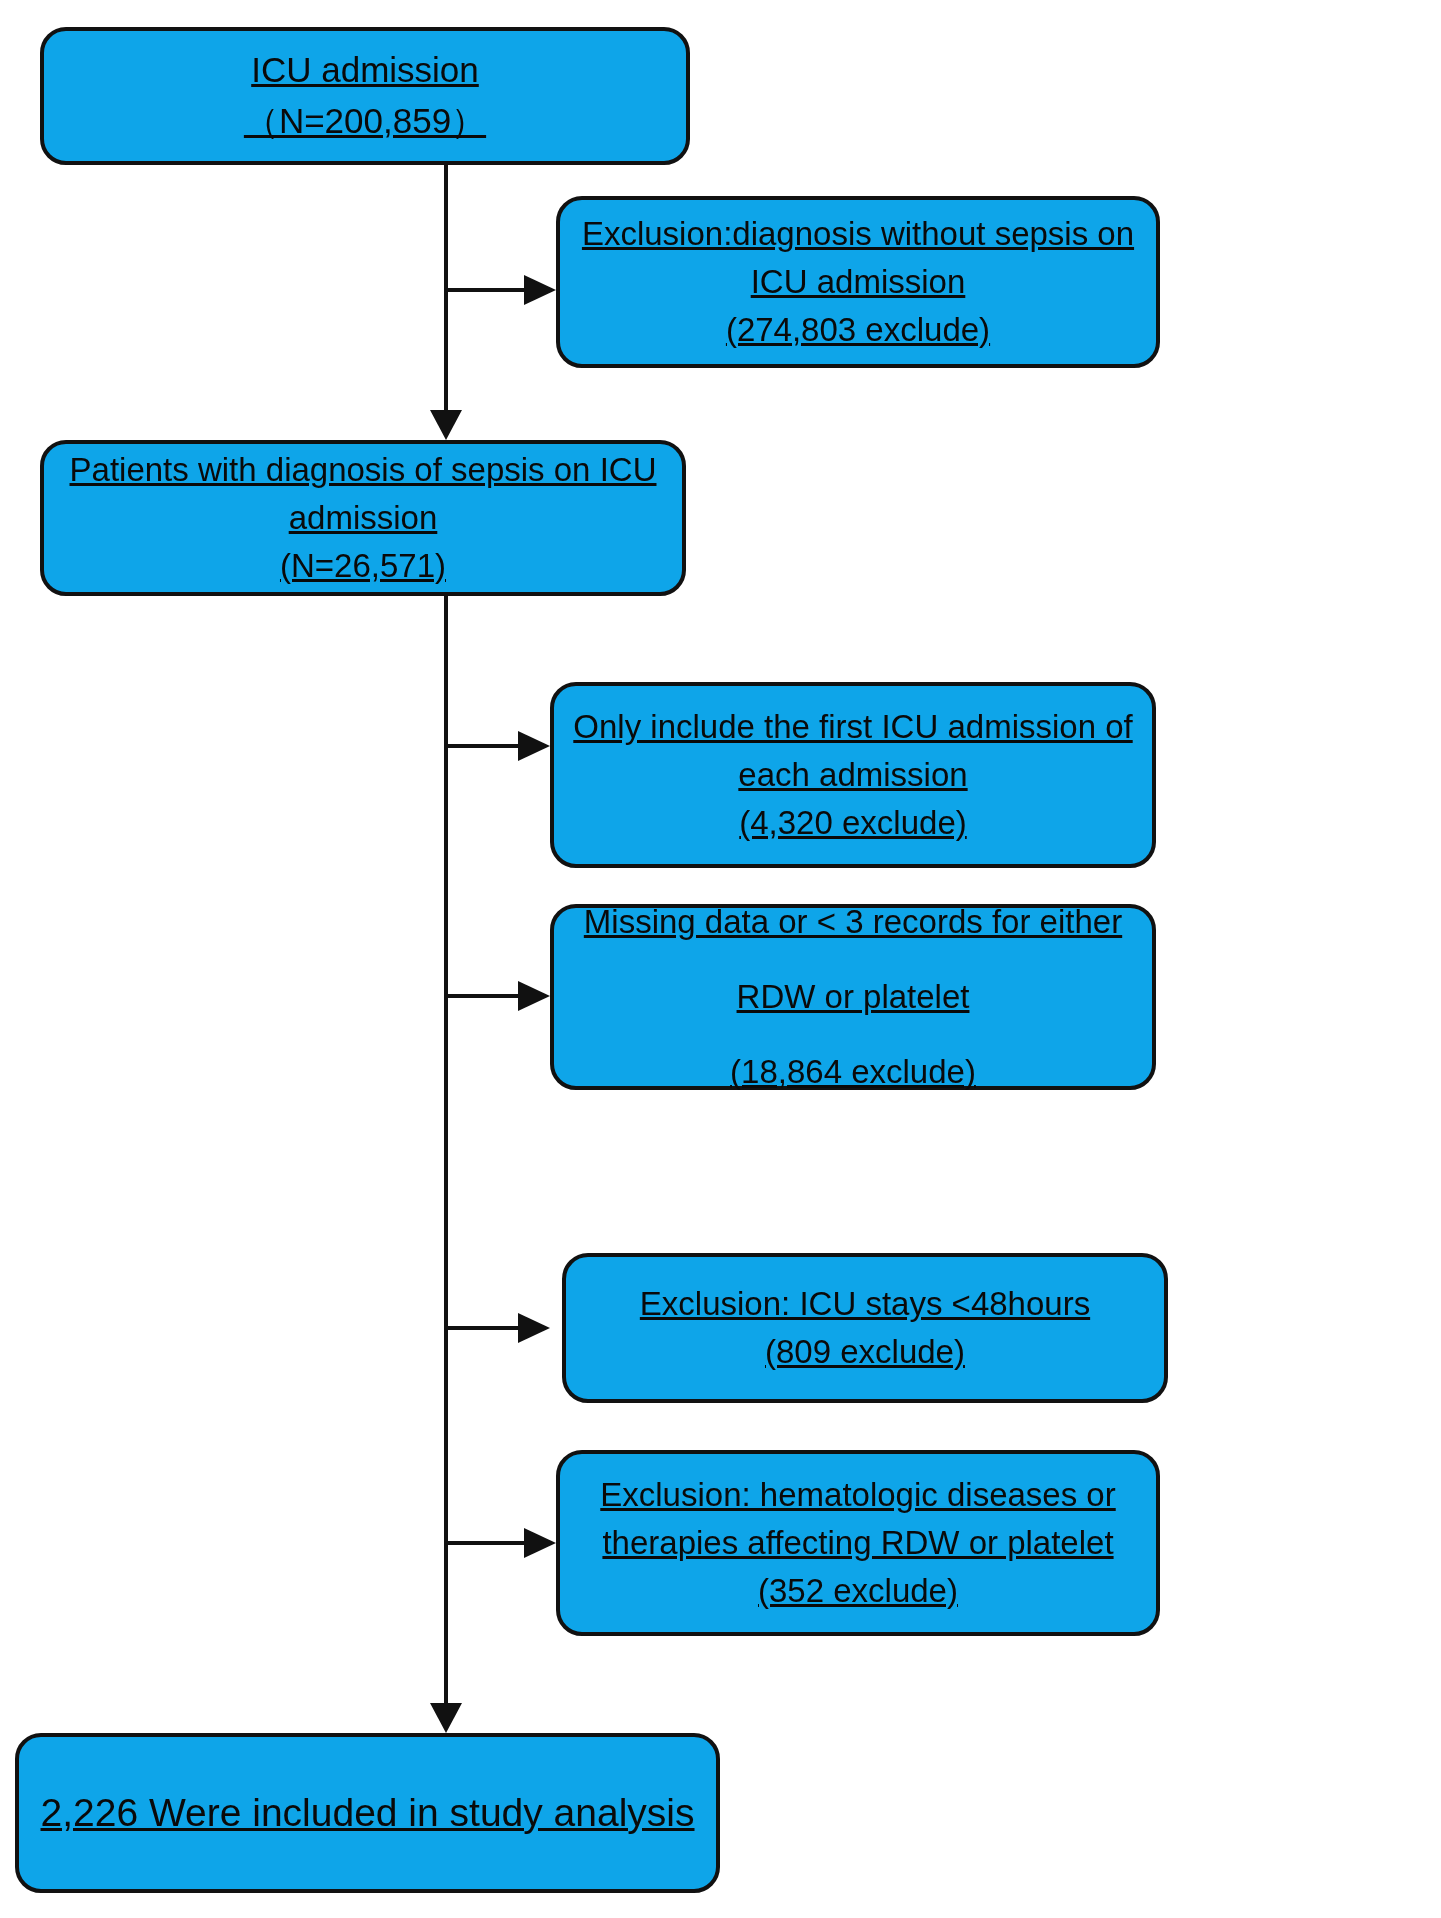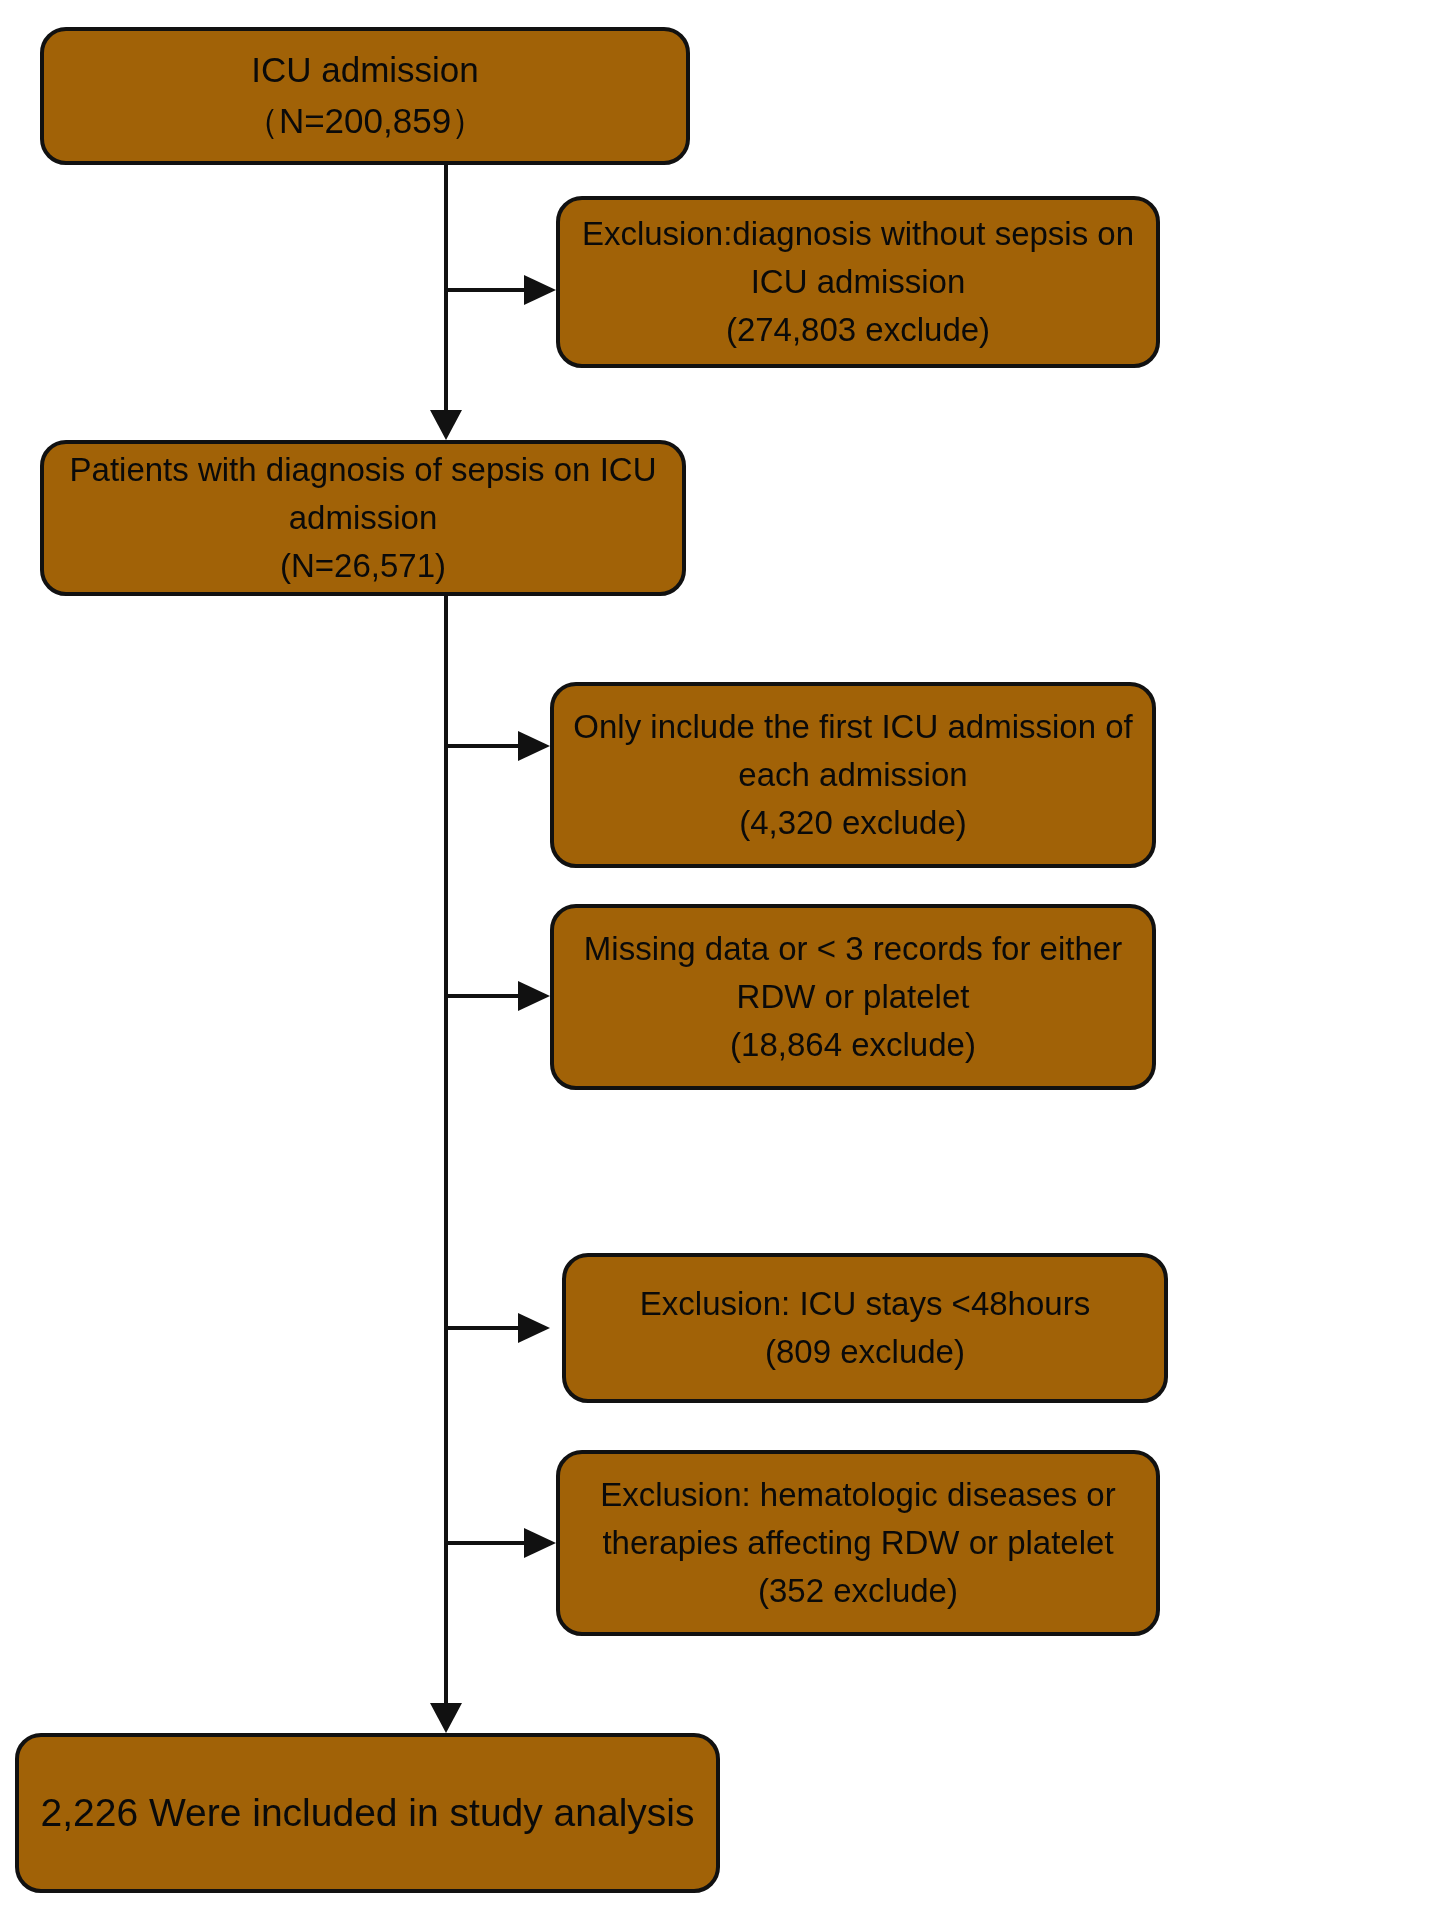--- a/index.html
+++ b/index.html
@@ -20,7 +20,7 @@
     box-sizing: border-box;
     border: 4px solid #111111;
     border-radius: 26px;
-    background: #a16207;
+    background: #0ea5e9;
     display: flex;
     flex-direction: column;
     justify-content: center;
@@ -28,6 +28,7 @@
     text-align: left;
     font-size: 33px;
     line-height: 1.45;
+    text-decoration: underline;
   }
   .node .nline {
     white-space: nowrap;

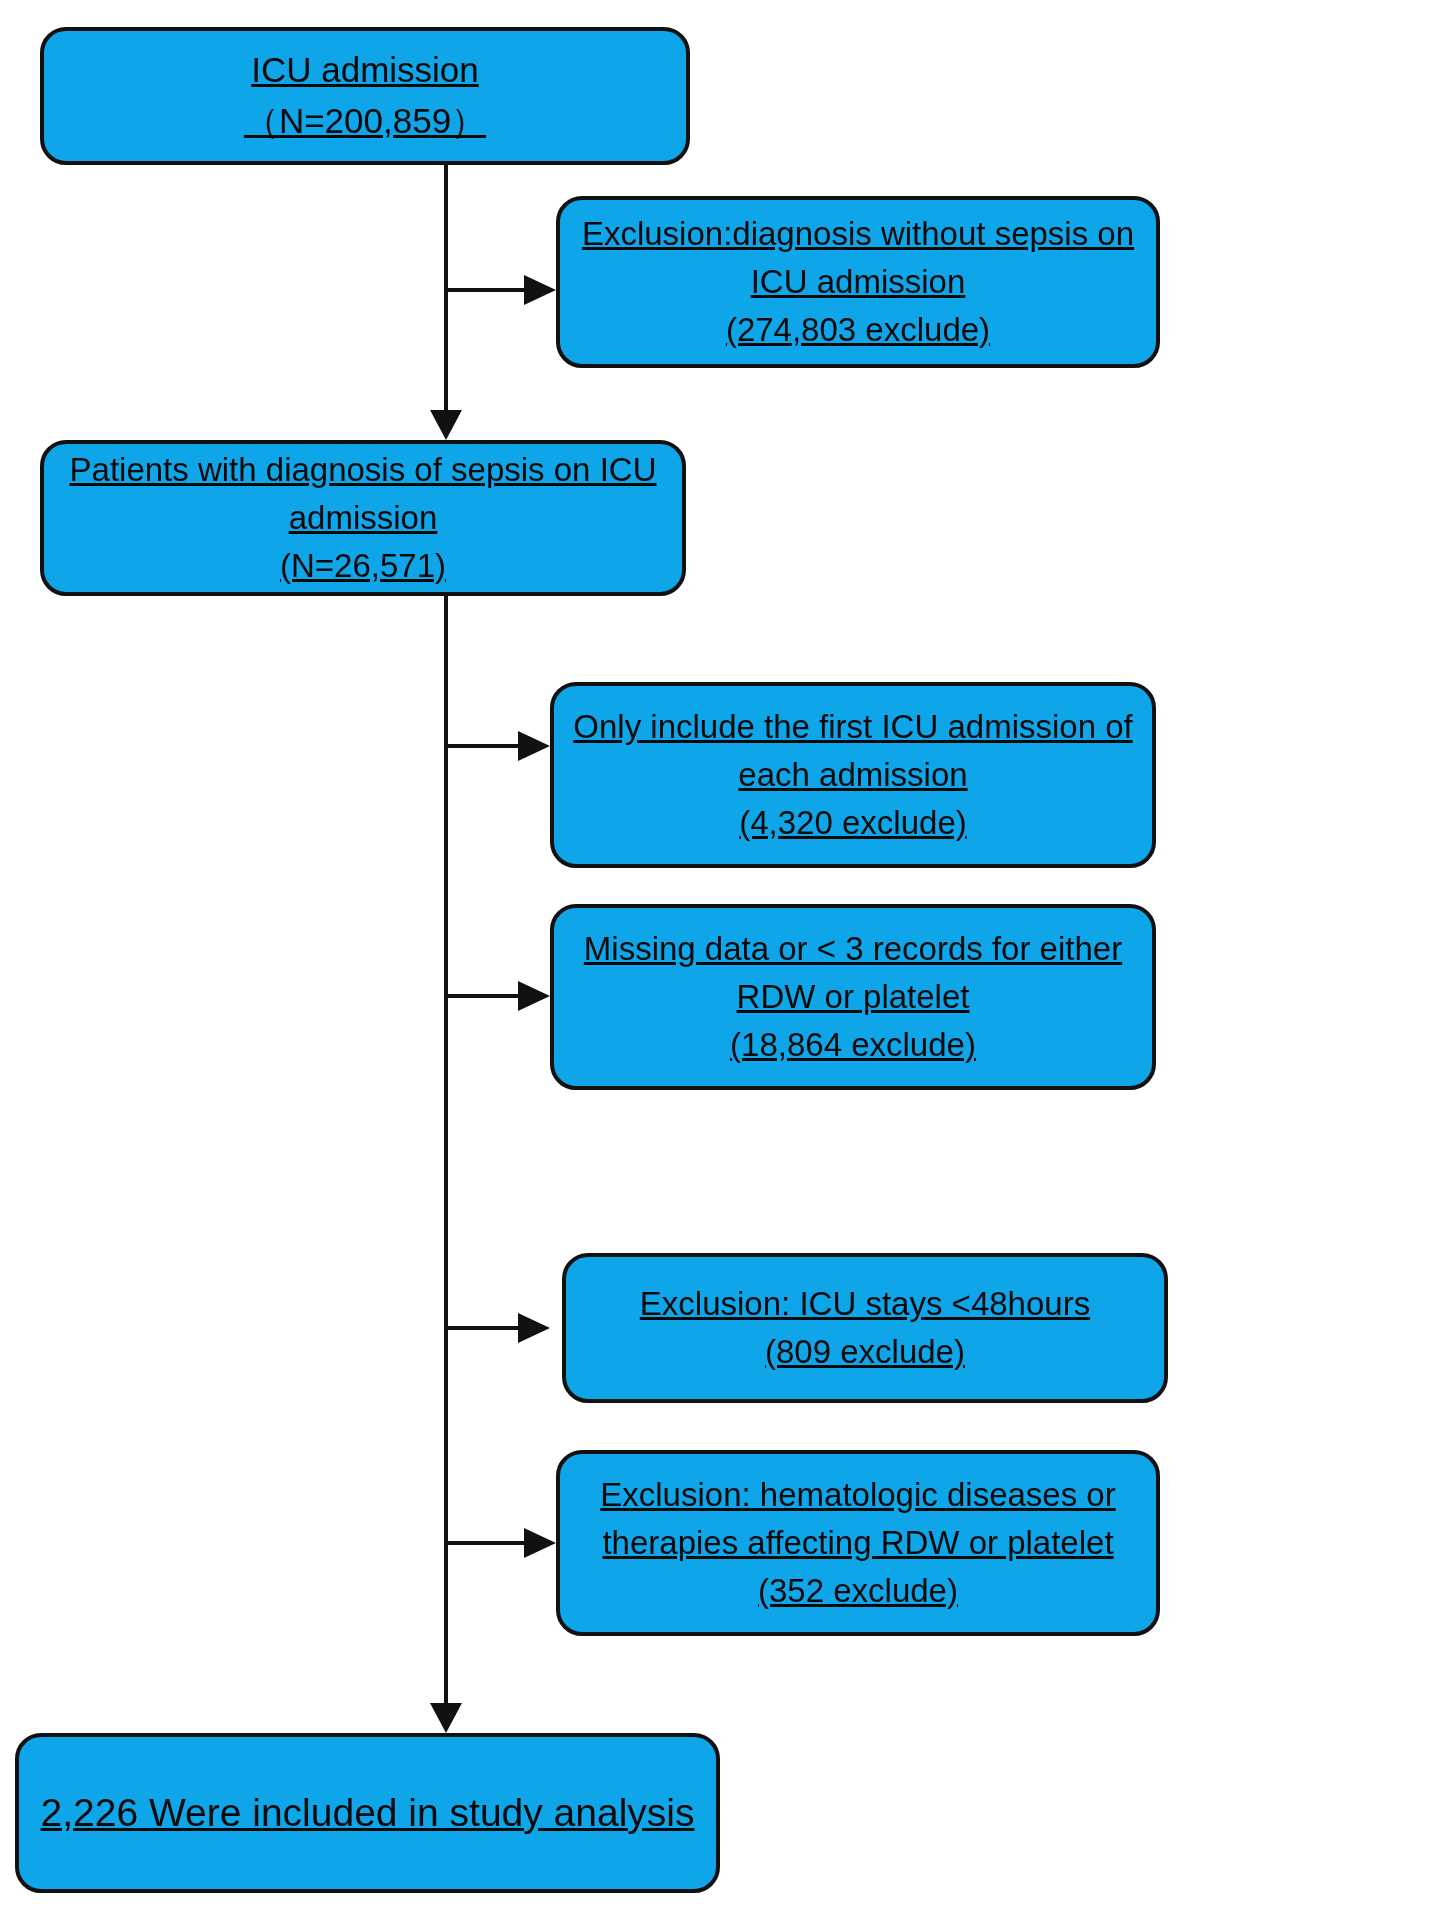--- a/index.html
+++ b/index.html
@@ -64,7 +64,7 @@
   #node-excl1    { left: 556px; top: 196px;  width: 604px; height: 172px; }
   #node-sepsis   { left: 40px;  top: 440px;  width: 646px; height: 156px; }
   #node-first    { left: 550px; top: 654px;  width: 606px; height: 186px; margin-top: 28px; }
-  #node-missing  { left: 550px; top: 904px;  width: 606px; height: 186px; }
+  #node-missing  { left: 550px; top: 904px;  width: 606px; height: 186px; gap: 27px; }
   #node-stay     { left: 550px; top: 1253px; width: 606px; height: 150px; margin-left: 12px; }
   #node-hema     { left: 556px; top: 1450px; width: 604px; height: 186px; }
   #node-included { left: 15px;  top: 1733px; width: 705px; height: 160px; font-size: 39px; }

